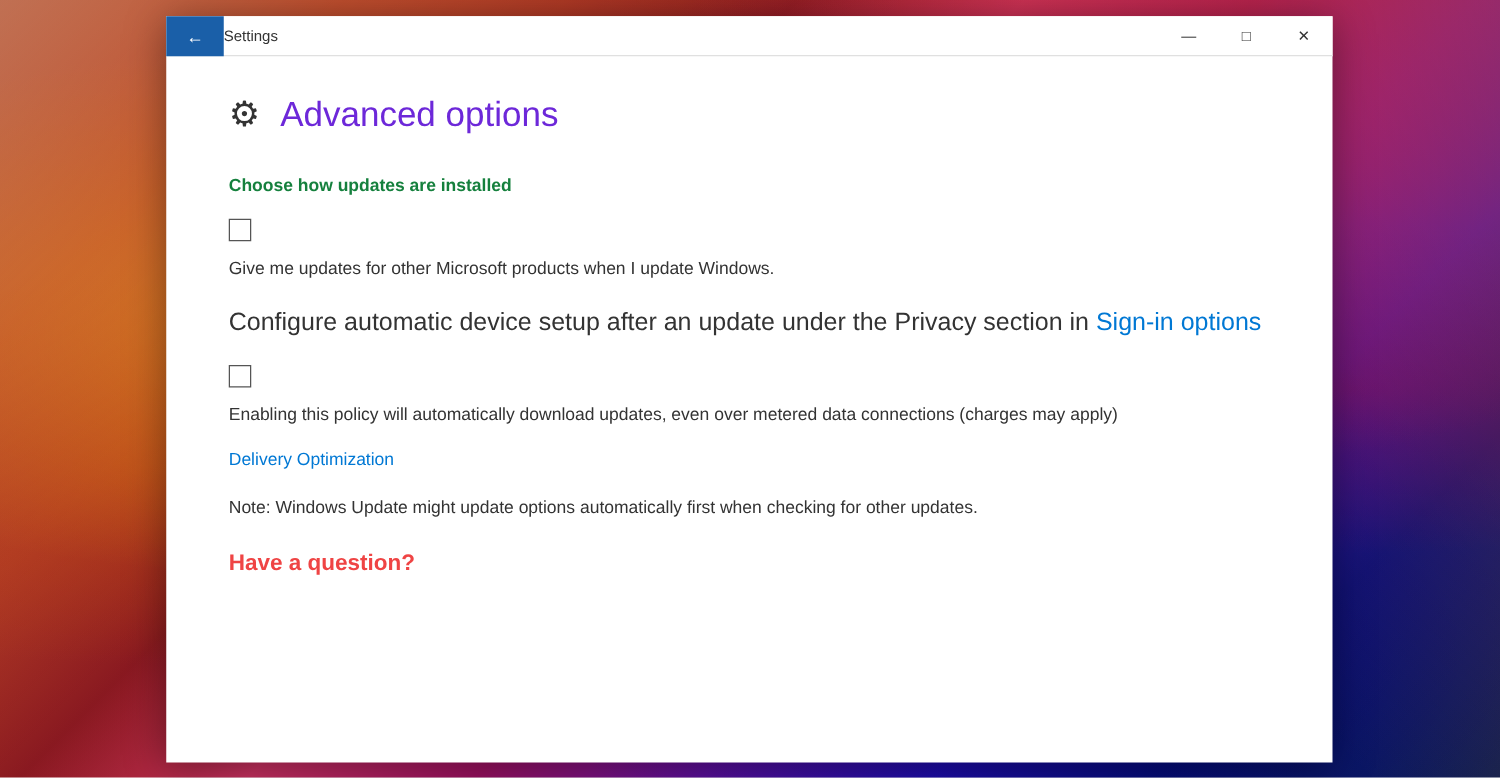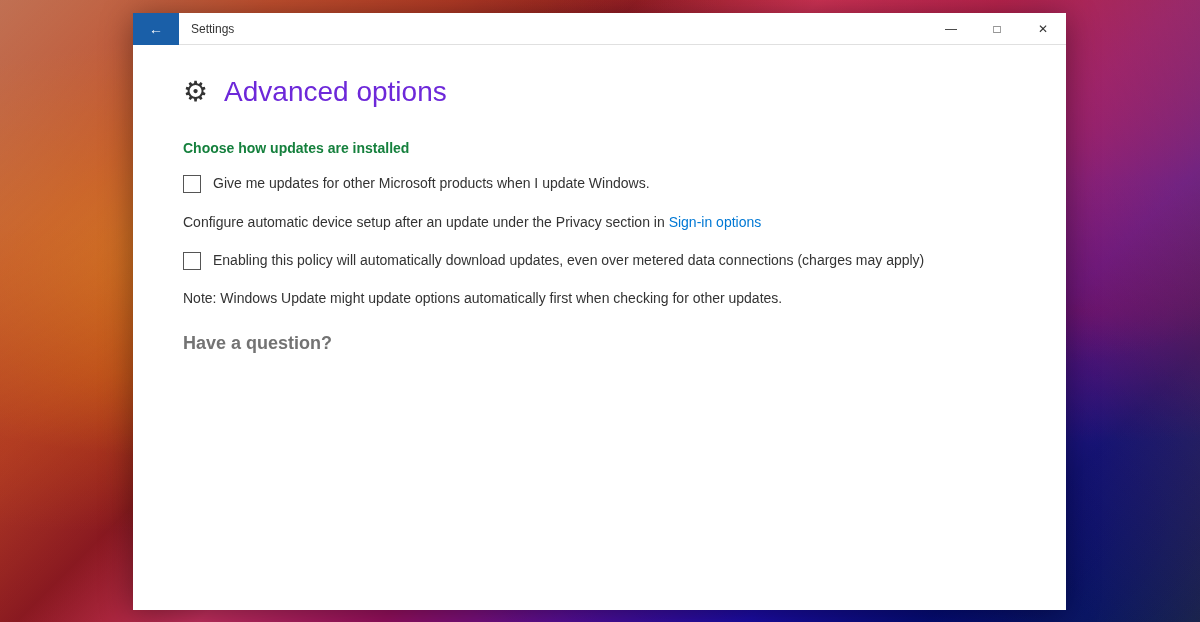--- a/index.html
+++ b/index.html
@@ -84,7 +84,6 @@
 
     .title-bar-title {
       flex: 1;
-      padding-left: 12px;
       font-size: 12px;
       color: #333;
       font-weight: 400;

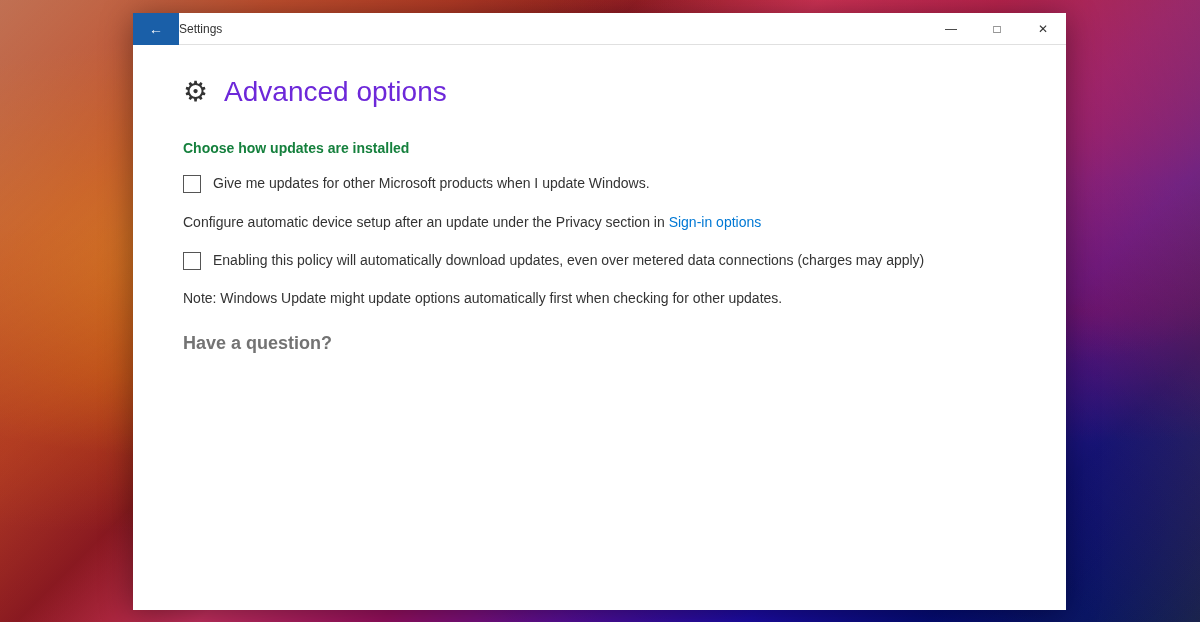--- a/index.html
+++ b/index.html
@@ -141,6 +141,7 @@
       align-items: flex-start;
       gap: 12px;
       margin-bottom: 18px;
+      flex-direction: column;
     }
 
     .checkbox {

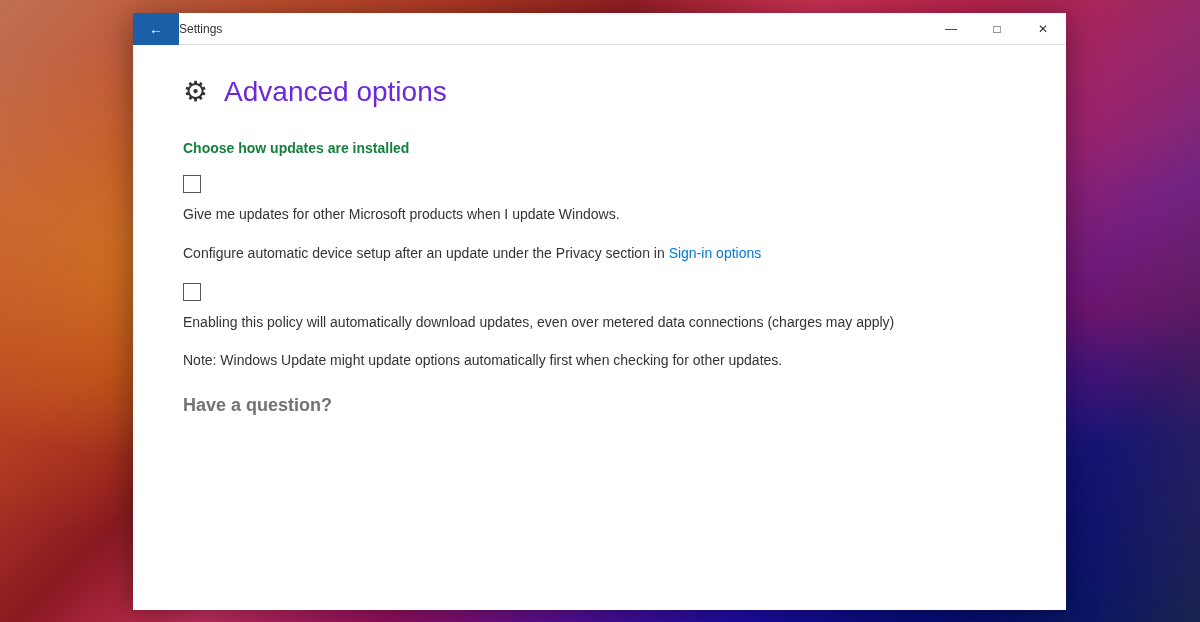--- a/index.html
+++ b/index.html
@@ -161,7 +161,7 @@
     }
 
     .info-text {
-      font-size: 14px;
+      font-size: 20px;
       color: #333;
       margin-bottom: 18px;
       line-height: 1.5;

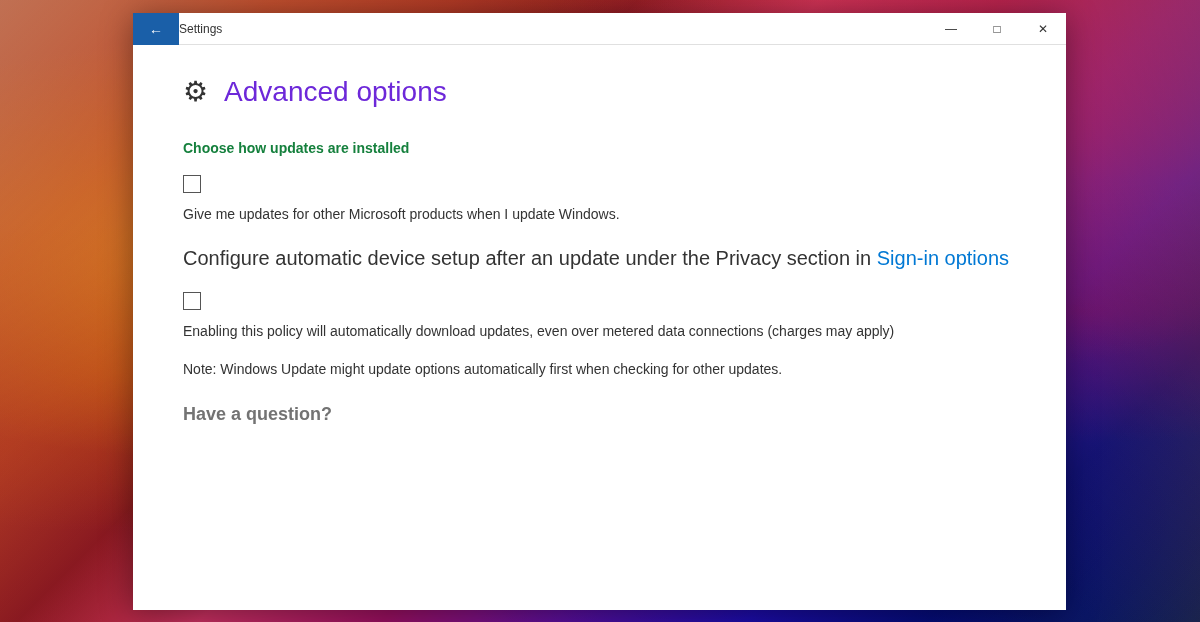--- a/index.html
+++ b/index.html
@@ -246,6 +246,7 @@
       <span class="checkbox-label">Enabling this policy will automatically download updates, even over metered data connections (charges may apply)</span>
     </div>
 
+    <a class="link-standalone">Delivery Optimization</a>
 
     <p class="note-text">Note: Windows Update might update options automatically first when checking for other updates.</p>
 

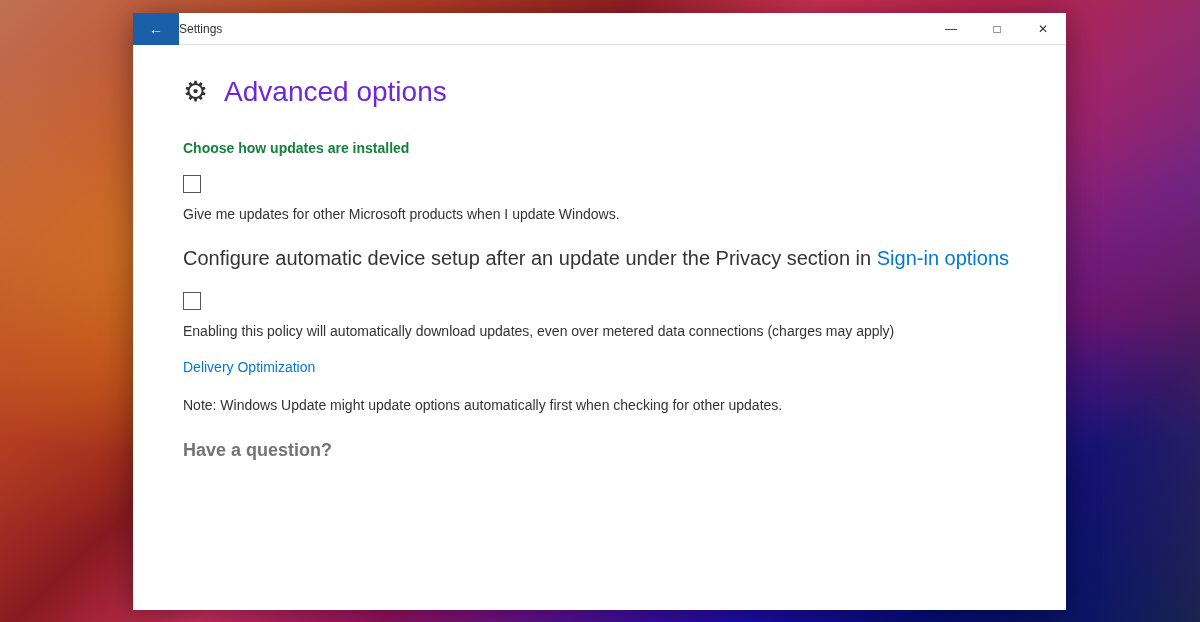--- a/index.html
+++ b/index.html
@@ -192,7 +192,7 @@
     .question-heading {
       font-size: 18px;
       font-weight: 600;
-      color: #737373;
+      color: #ef4444;
       margin-bottom: 8px;
     }
 

